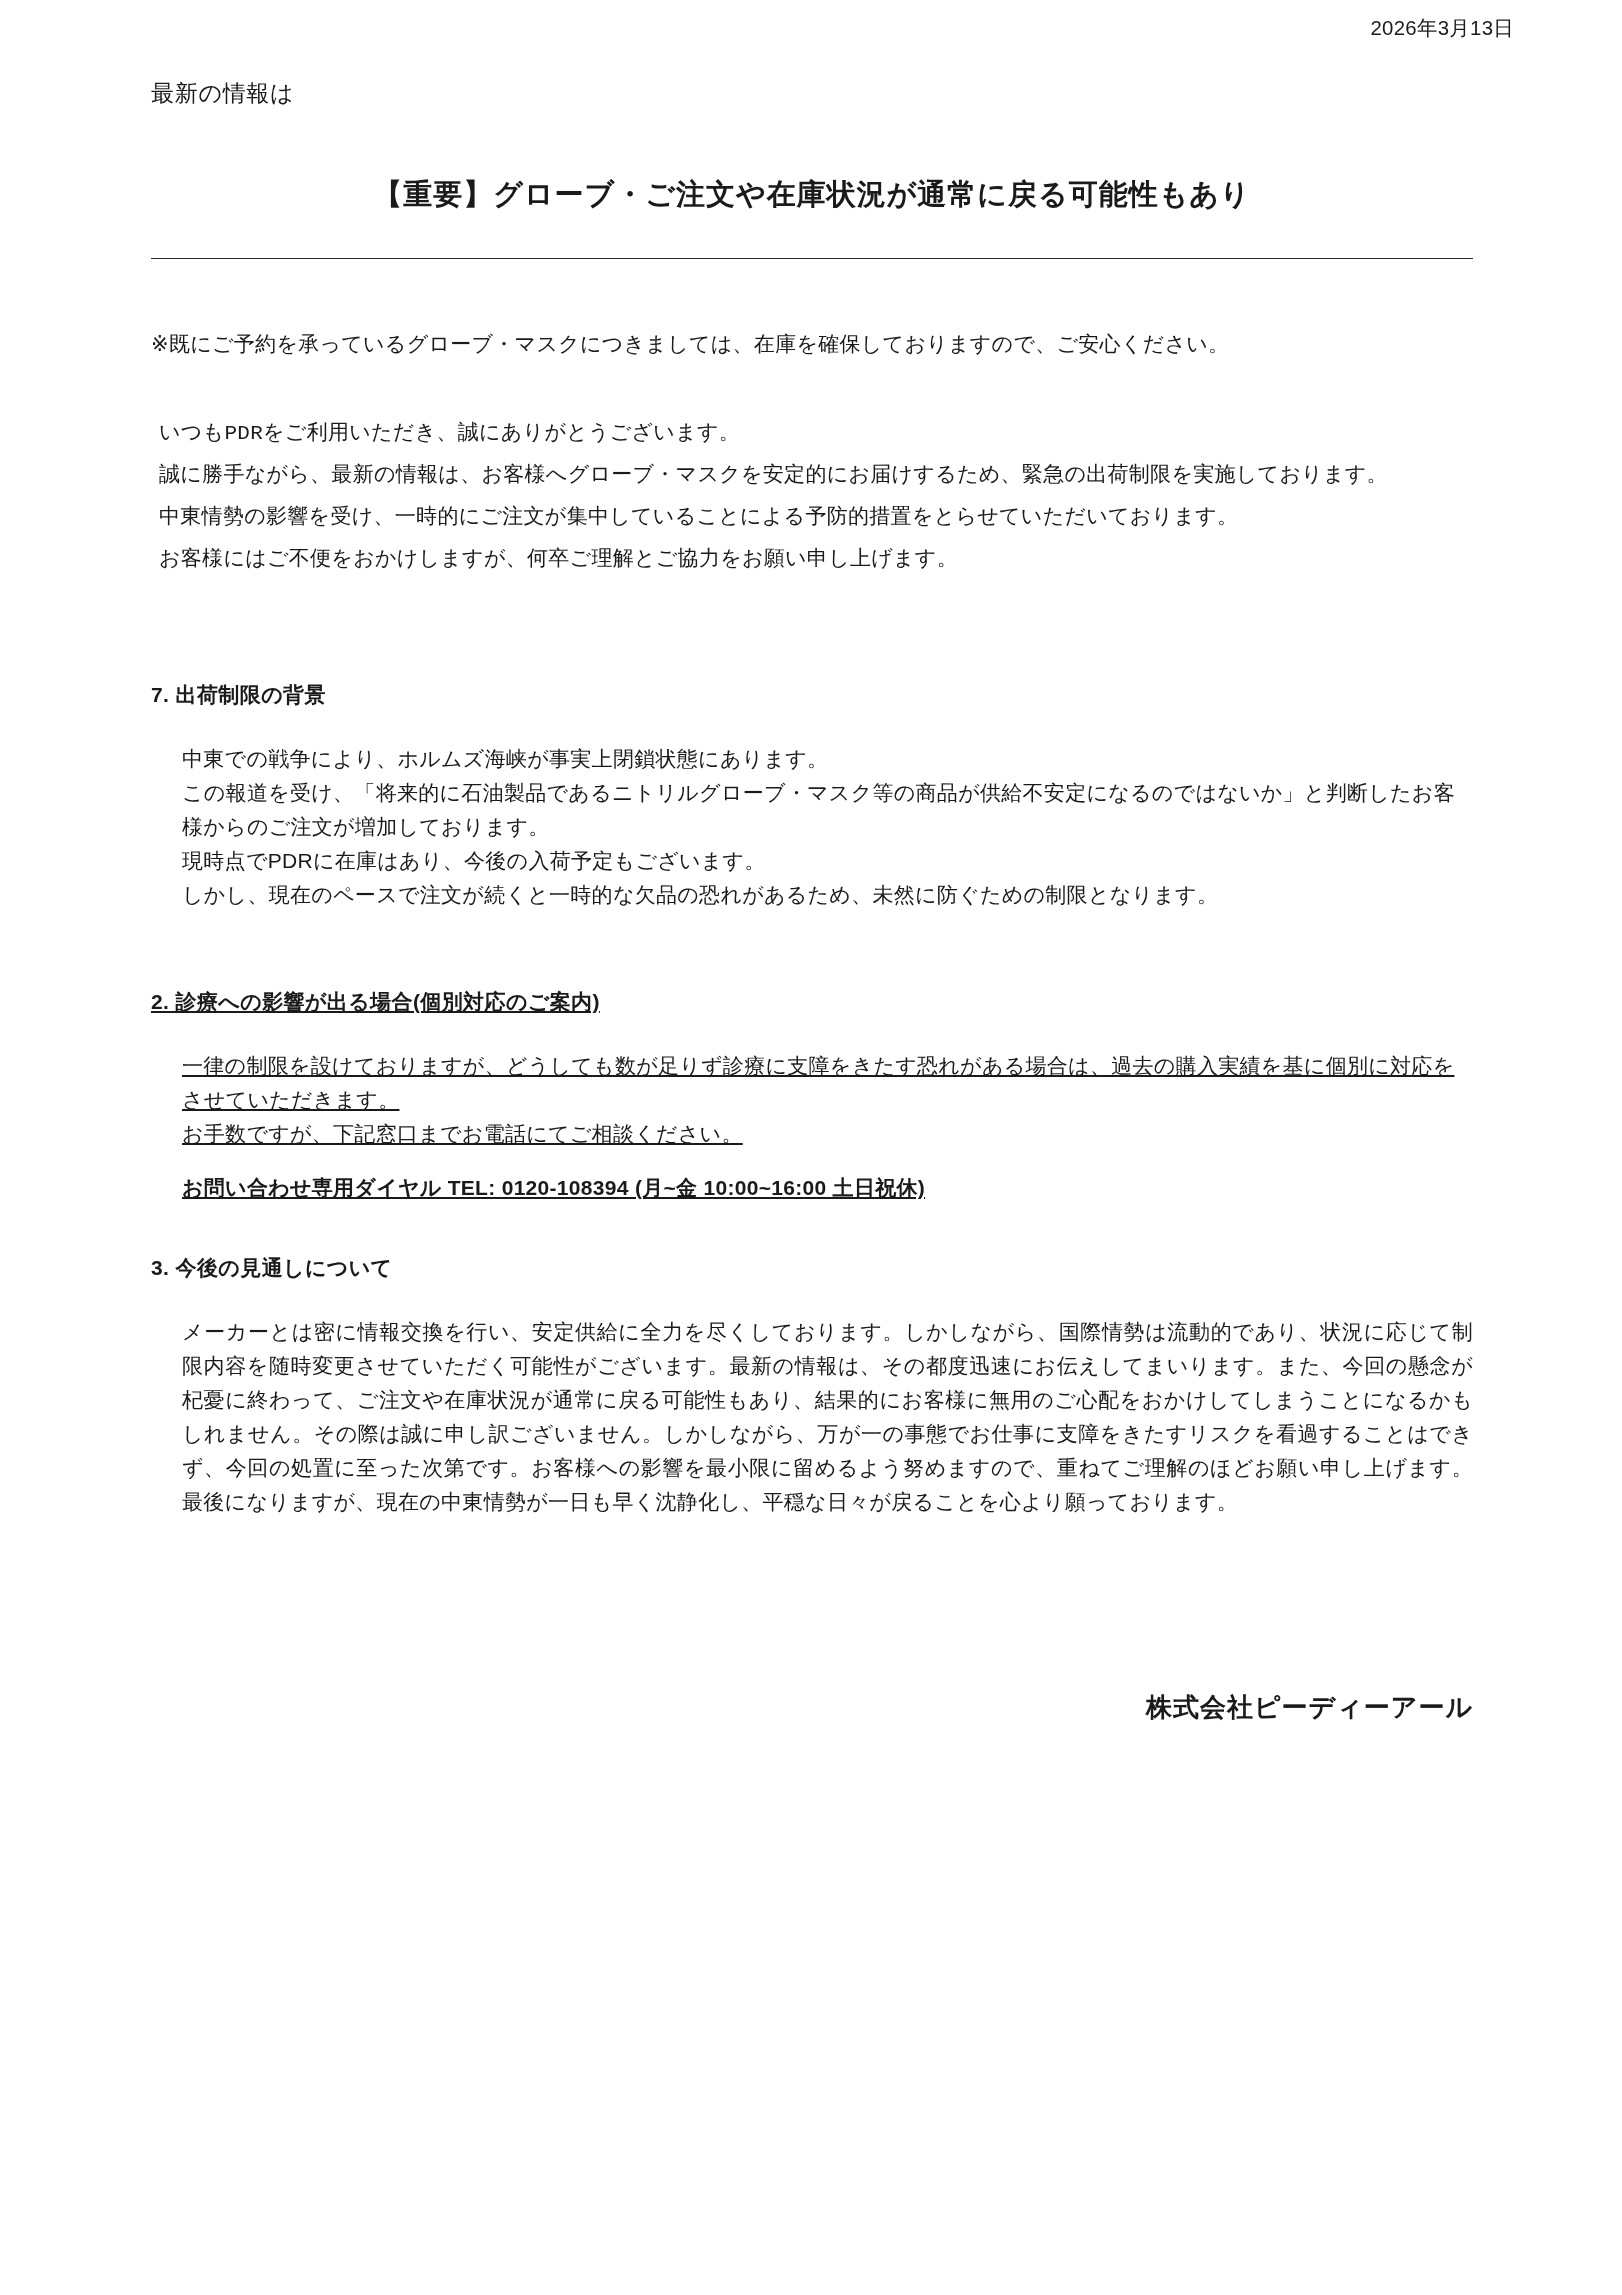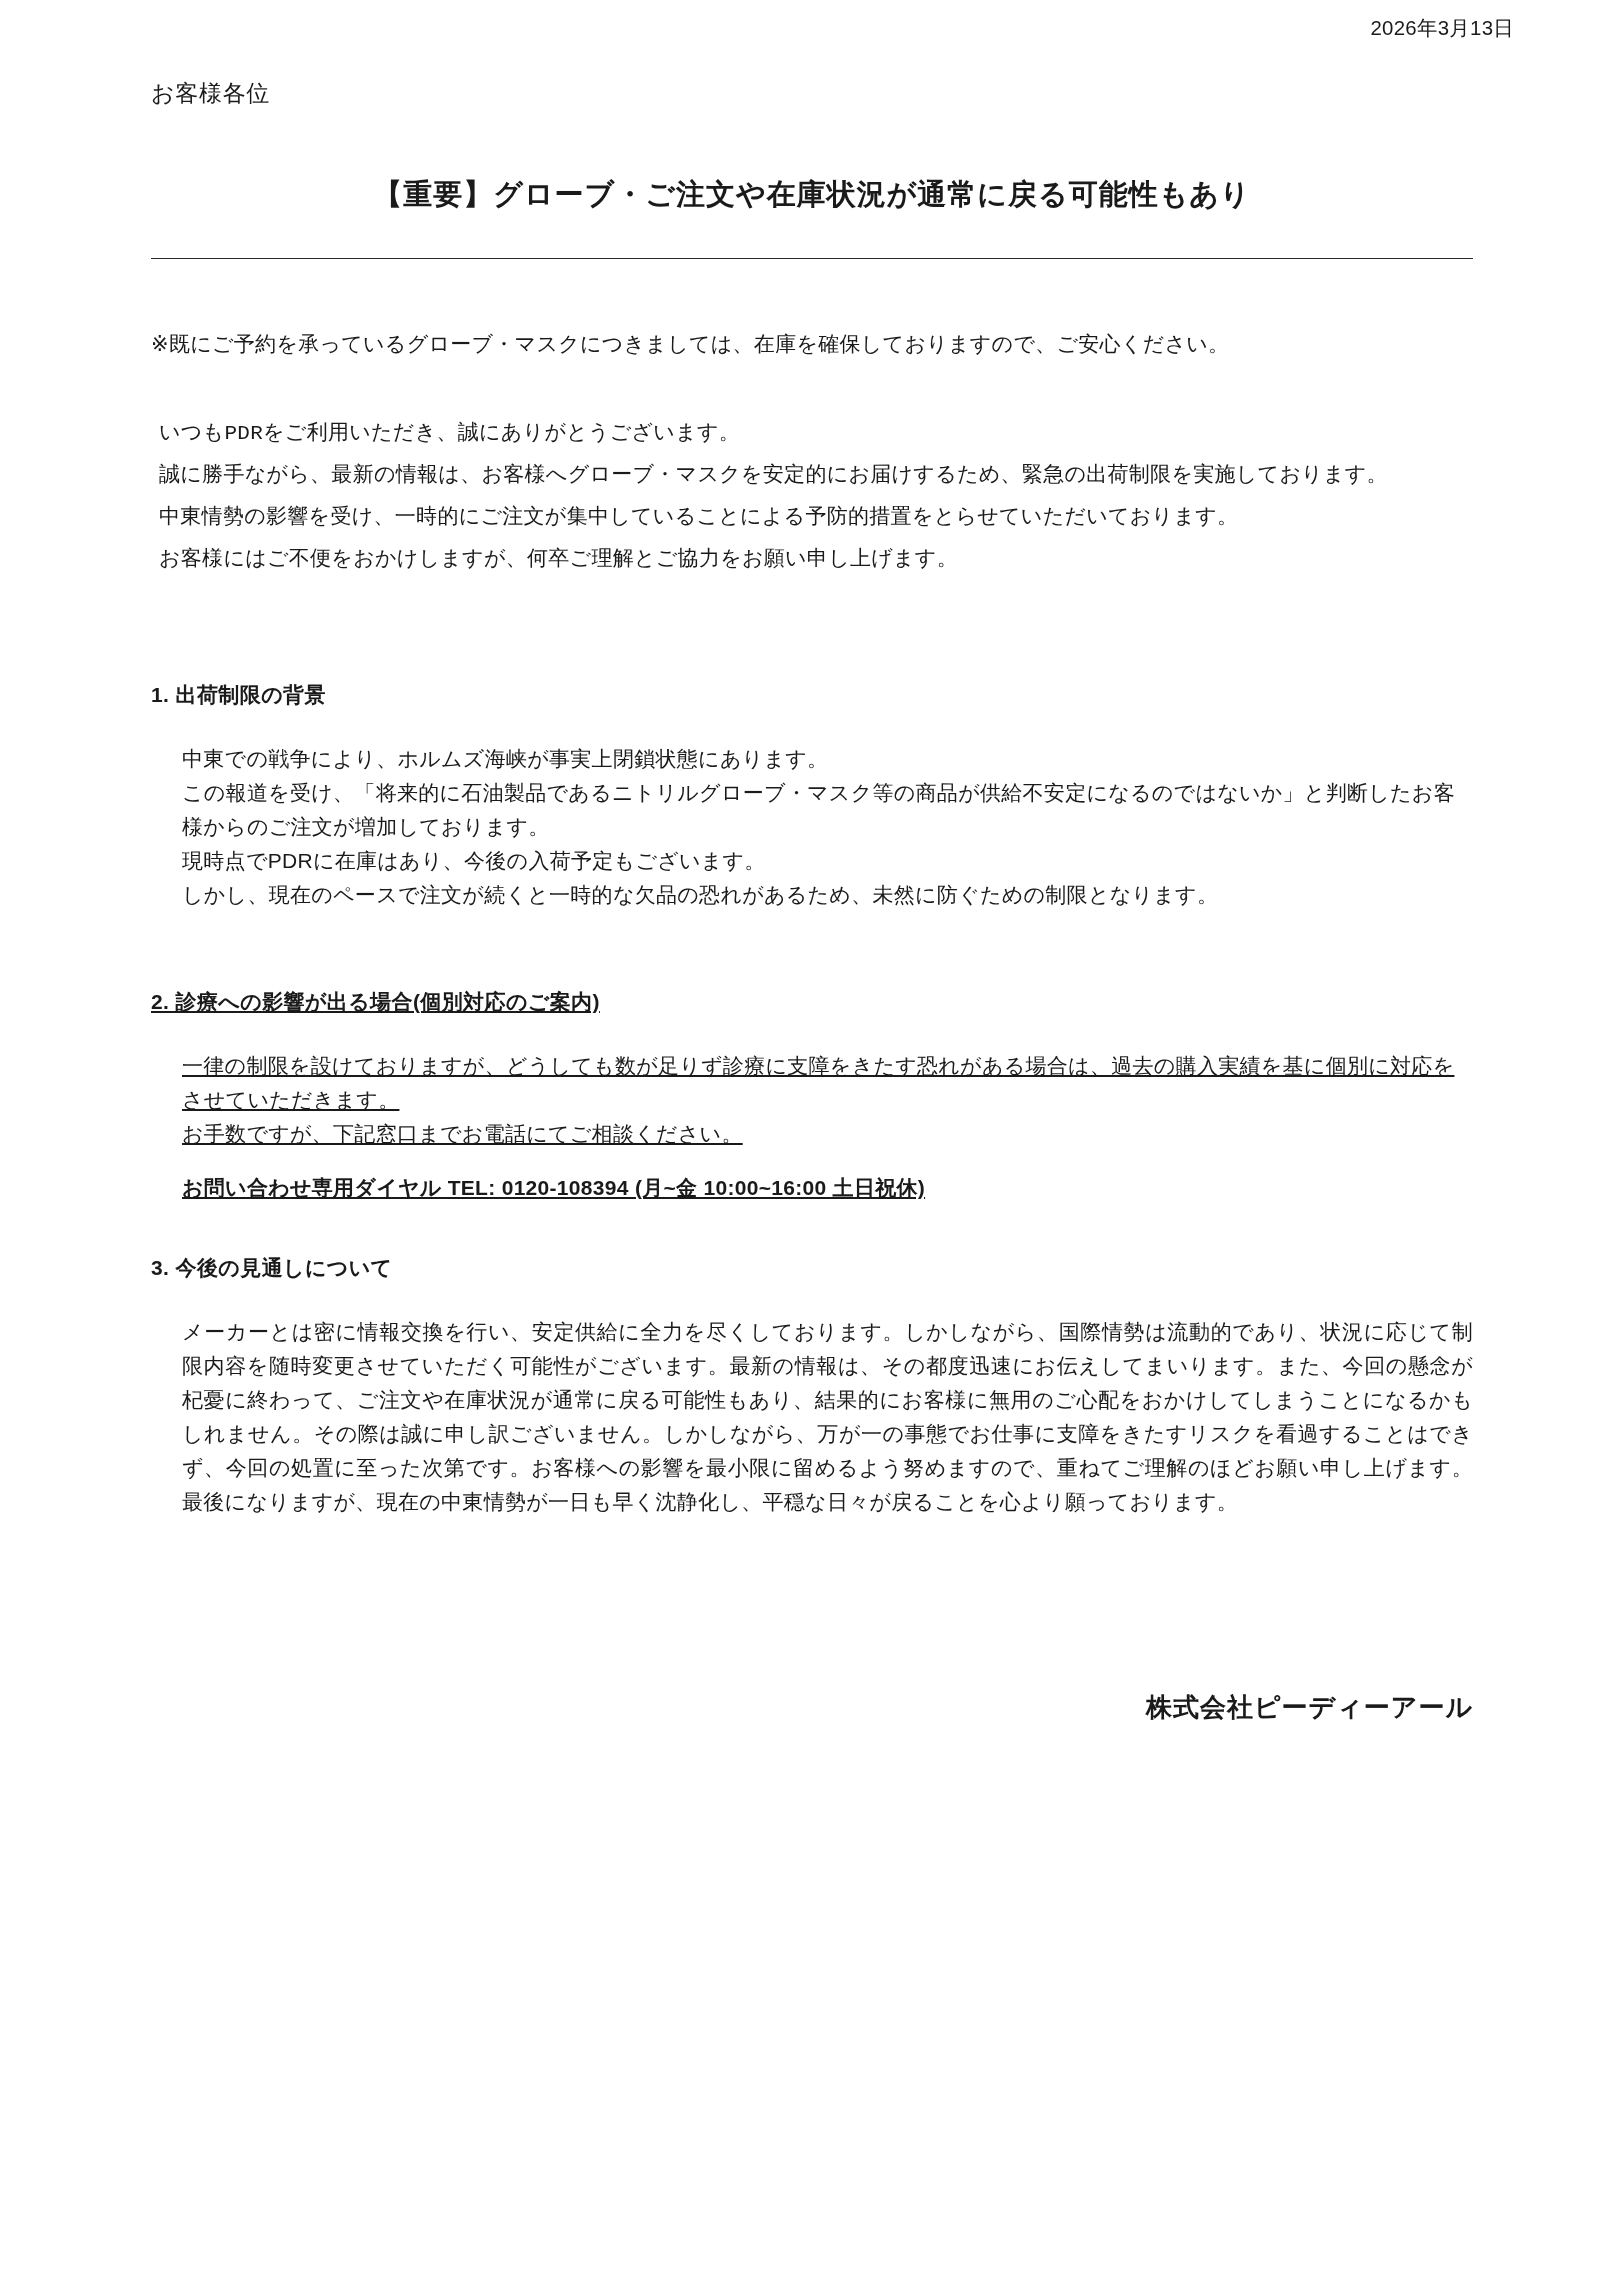--- a/index.html
+++ b/index.html
@@ -127,7 +127,7 @@
 
   <div class="date-line">2026年3月13日</div>
 
-  <div class="salutation">お客様各位</div>
+  <div class="salutation">最新の情報は</div>
 
   <div class="title-wrap">
     <div class="doc-title">【重要】グローブ・ご注文や在庫状況が通常に戻る可能性もあり</div>

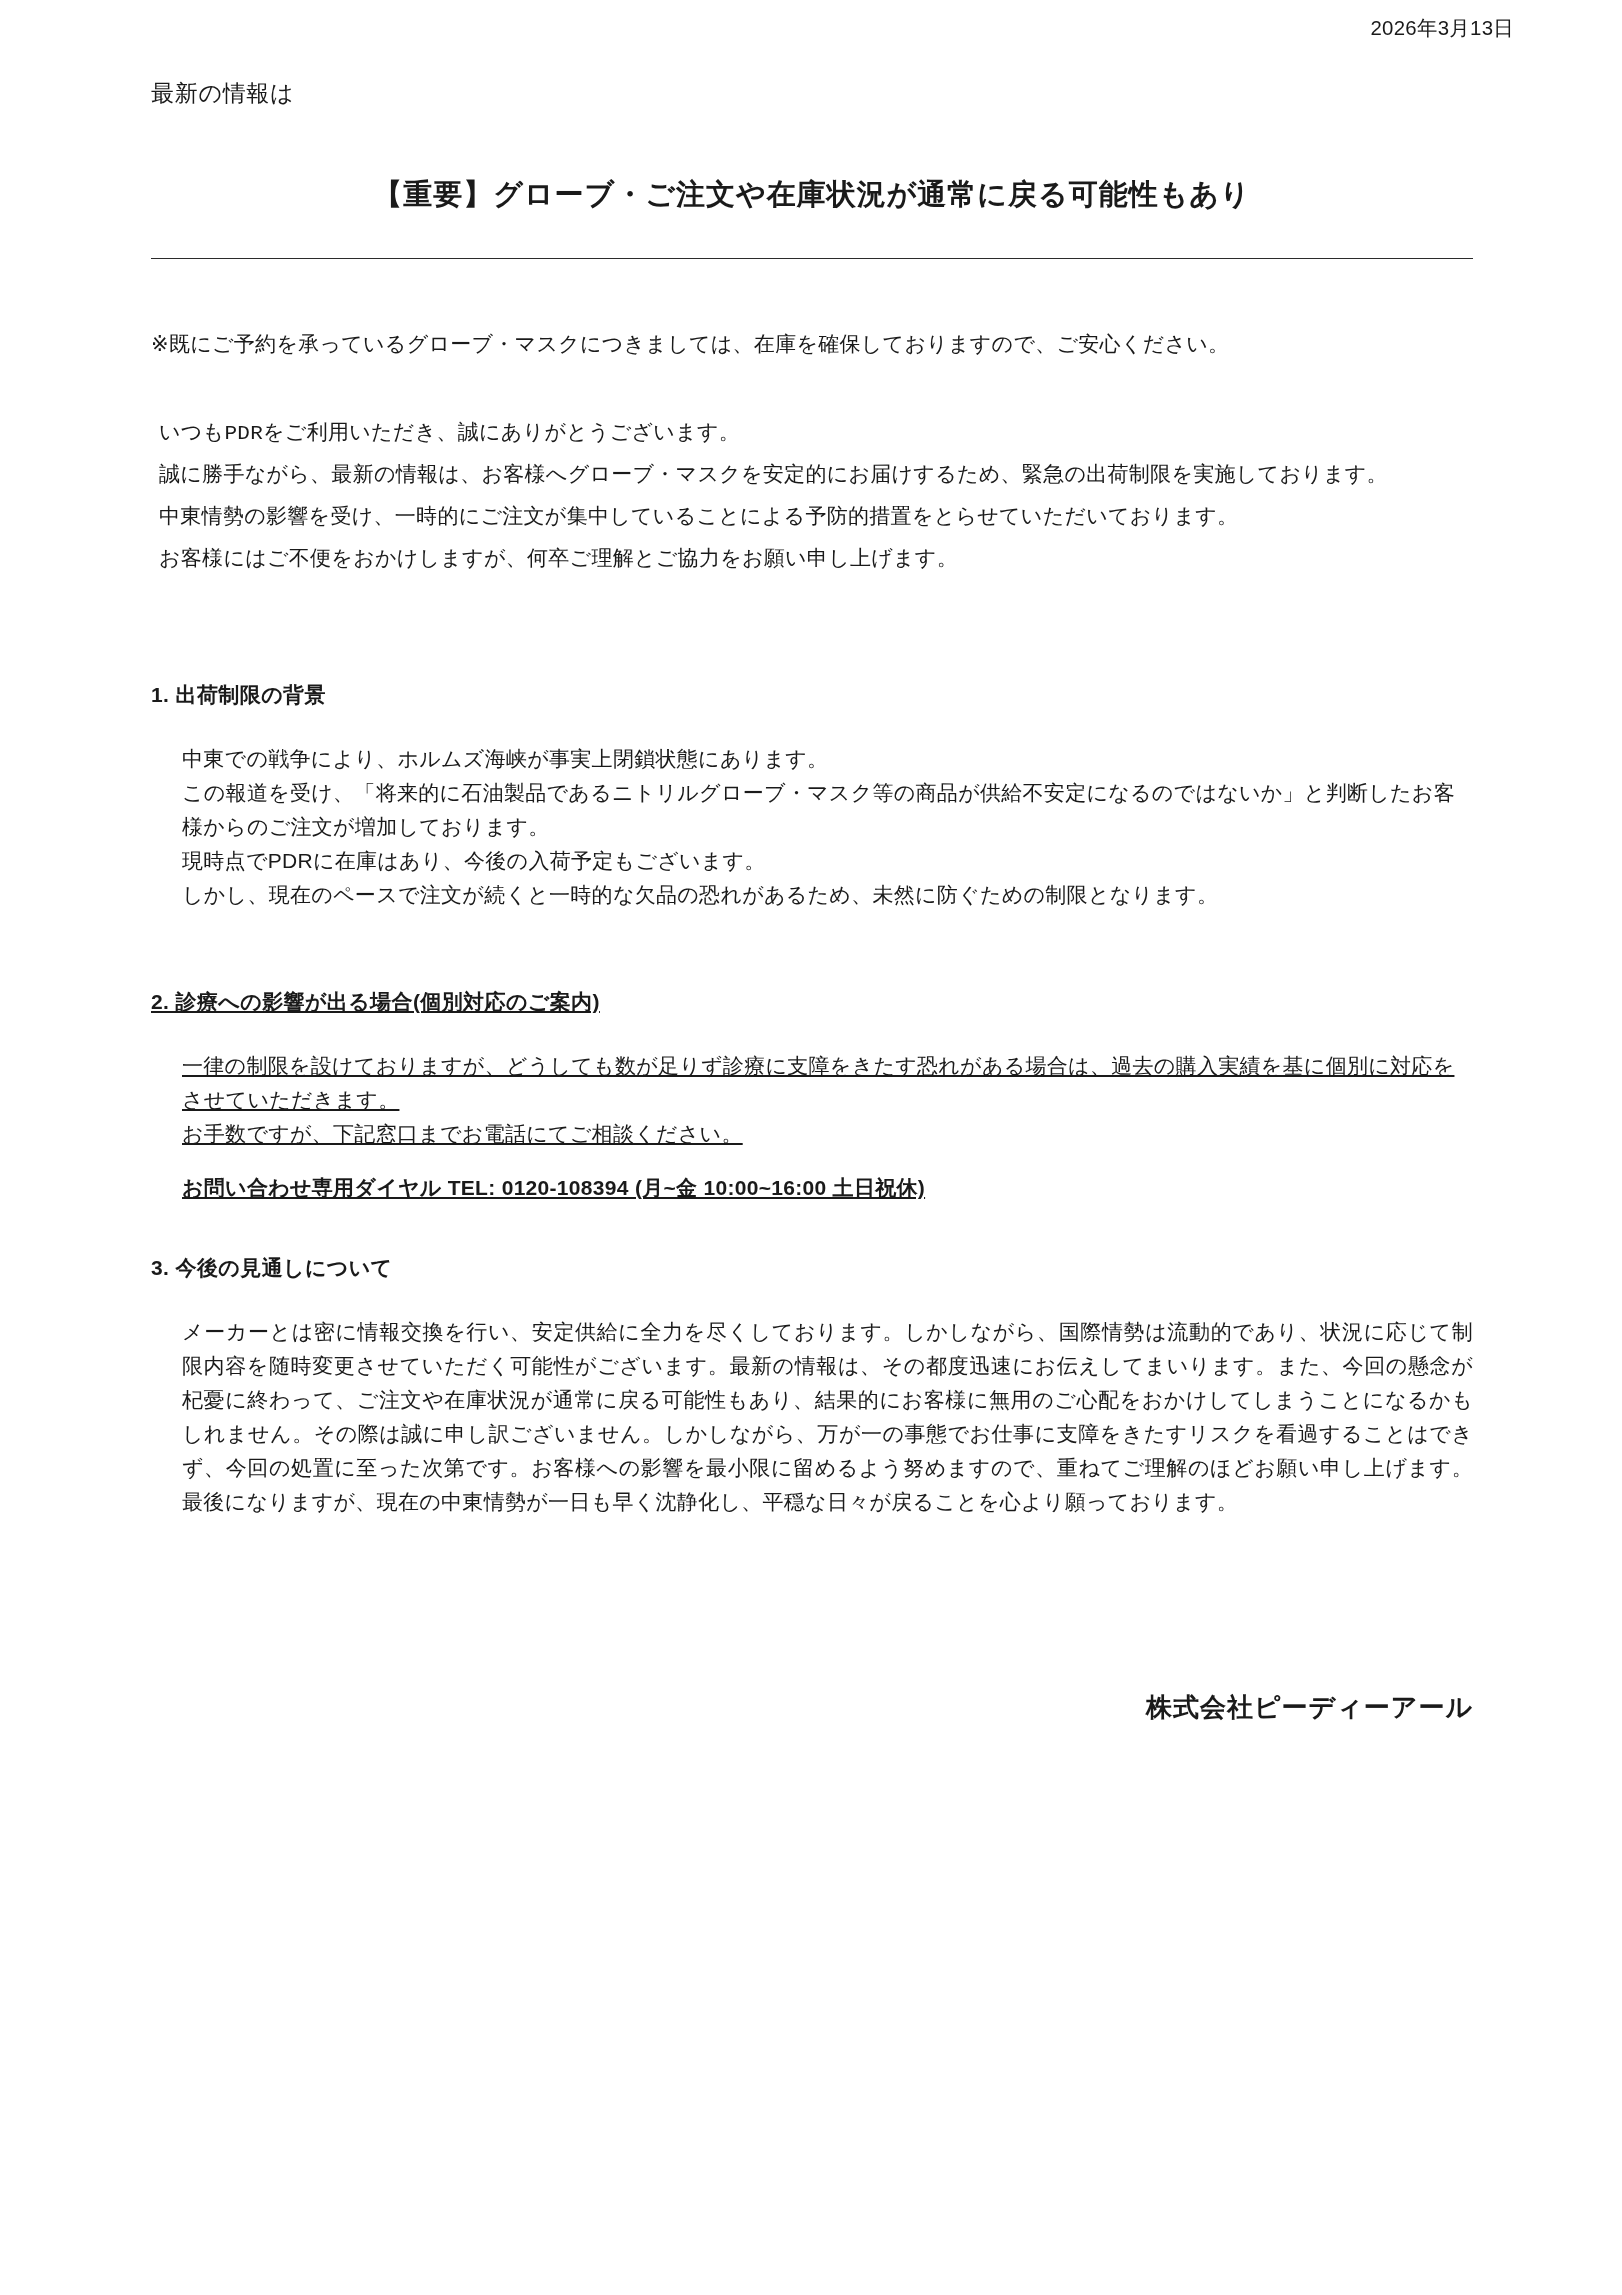--- a/index.html
+++ b/index.html
@@ -144,7 +144,7 @@
   </div>
 
   <div class="section sec1">
-    <div class="section-head">1. 出荷制限の背景</div>
+    <div class="section-head">7. 出荷制限の背景</div>
     <div class="section-body">
       <p>中東での戦争により、ホルムズ海峡が事実上閉鎖状態にあります。</p>
       <p>この報道を受け、「将来的に石油製品であるニトリルグローブ・マスク等の商品が供給不安定になるのではないか」と判断したお客様からのご注文が増加しております。</p>

